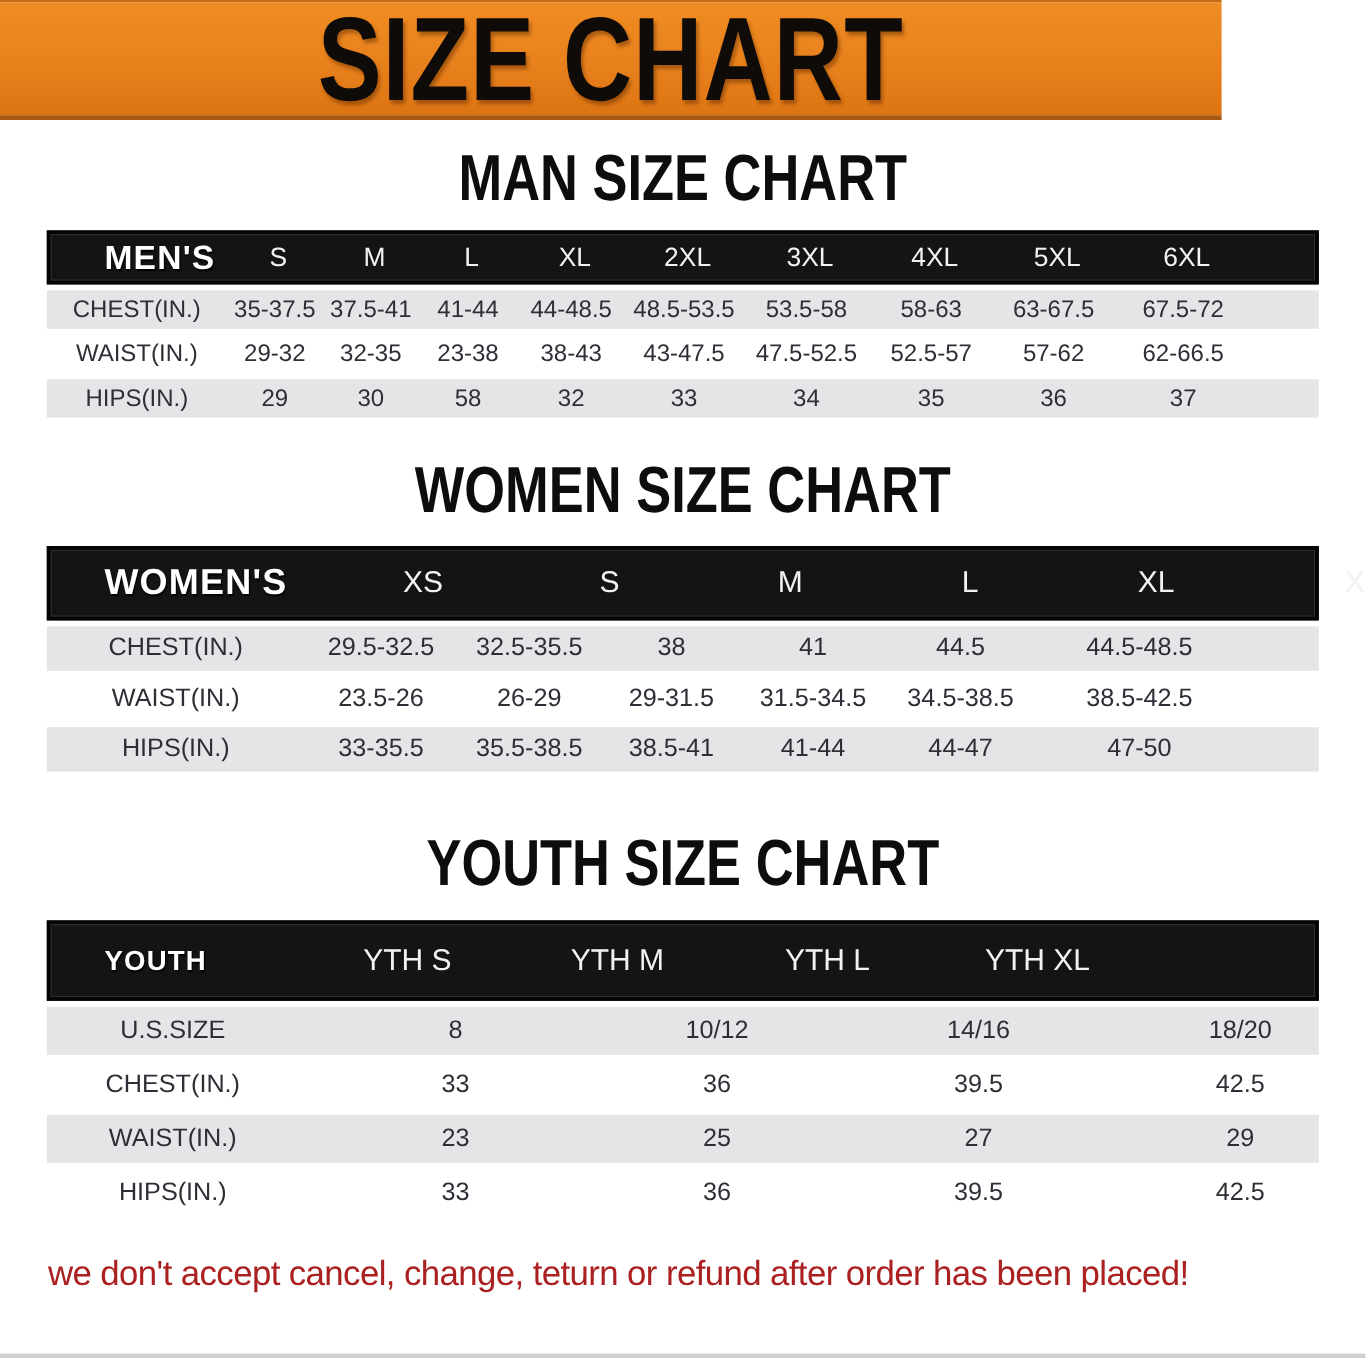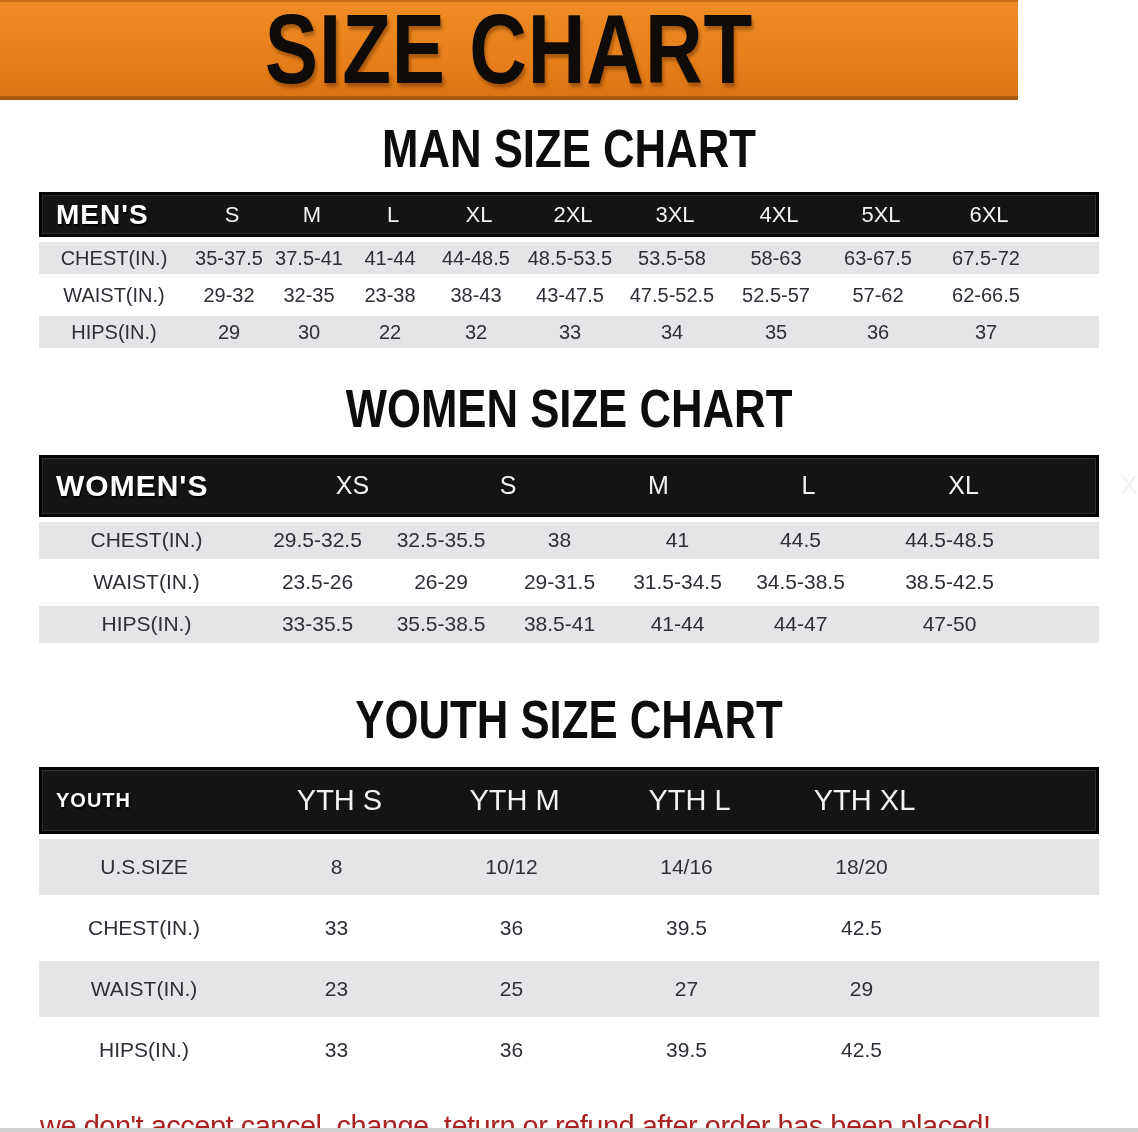--- a/index.html
+++ b/index.html
@@ -48,8 +48,9 @@
   }
   .corner {
     font-weight: bold; letter-spacing: 1px; text-align: left;
-    padding-left: 14px; white-space: nowrap;
+    white-space: nowrap;
     text-shadow: 1px 2px 1px rgba(0,0,0,0.9);
+    margin-left: 45px;
   }
   .size-cell { text-align: center; color: #f2f2f2; white-space: nowrap; }
   .trow { margin-top: 5px; background: #ffffff; }

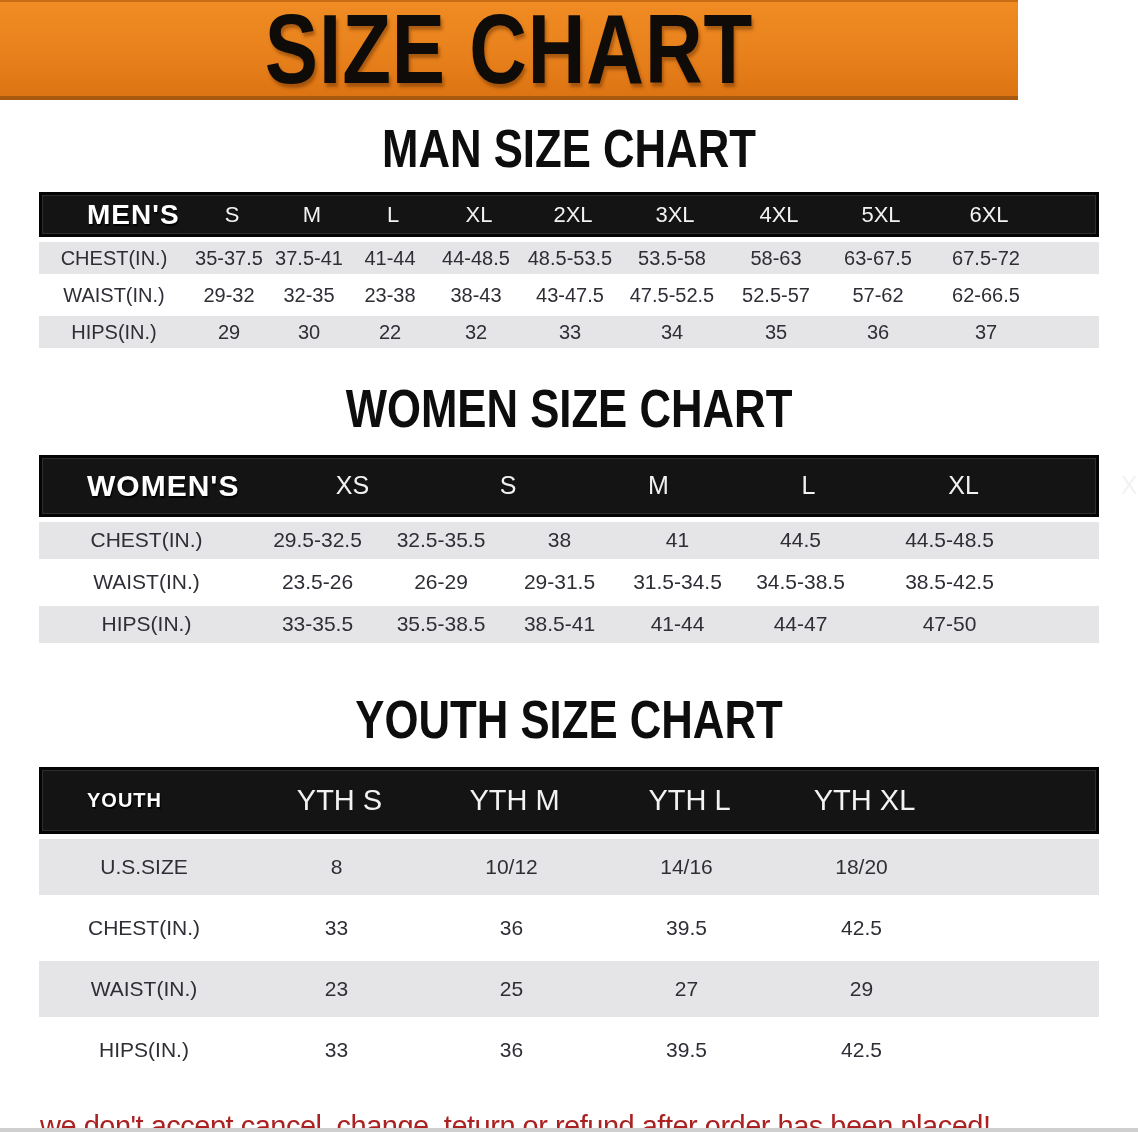--- a/index.html
+++ b/index.html
@@ -143,7 +143,7 @@
     <div class="row-label">HIPS(IN.)</div>
     <div class="val">29</div>
     <div class="val">30</div>
-    <div class="val">22</div>
+    <div class="val">58</div>
     <div class="val">32</div>
     <div class="val">33</div>
     <div class="val">34</div>

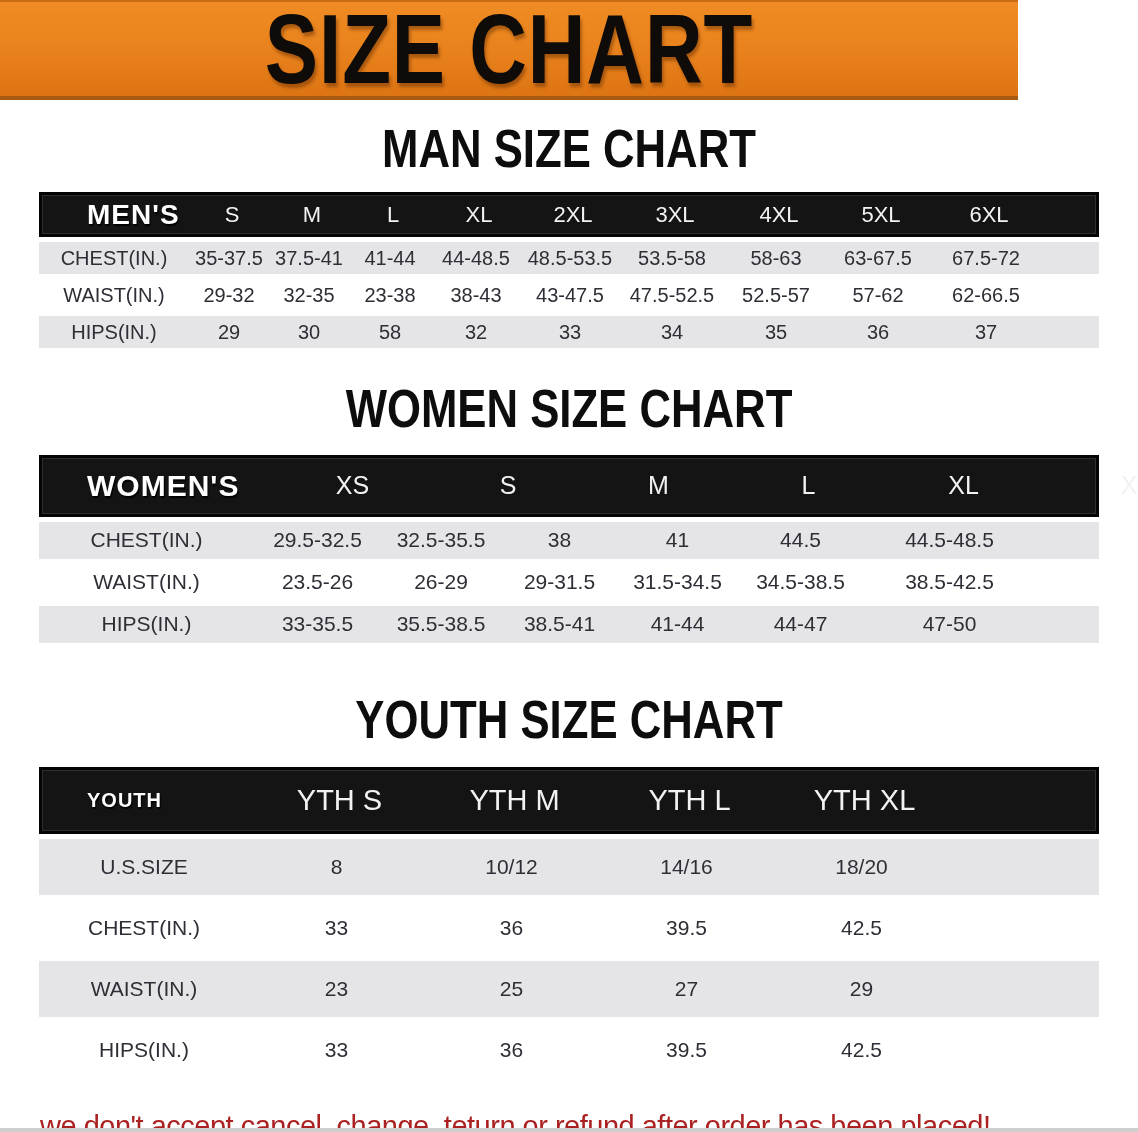--- a/index.html
+++ b/index.html
@@ -77,7 +77,7 @@
   .youth .thead, .youth .trow { grid-template-columns: 210px 175px 175px 175px 175px 150px; }
   .youth .thead { height: 67px; }
   .youth .trow  { height: 56px; font-size: 21px; }
-  .youth .corner { font-size: 20px; }
+  .youth .corner { font-size: 23px; }
   .youth .size-cell { font-size: 29px; }
 
   

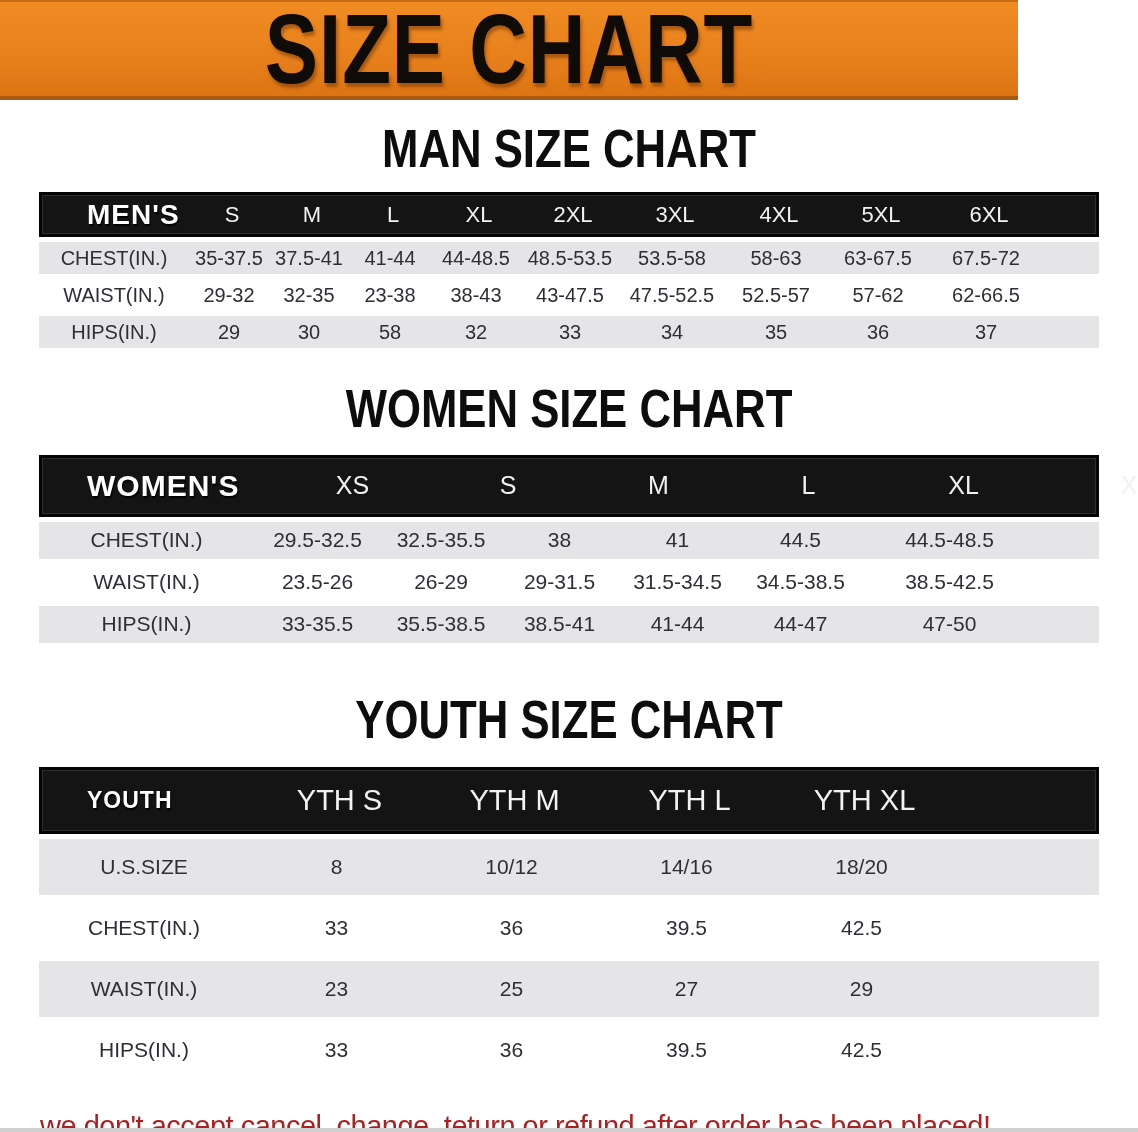--- a/index.html
+++ b/index.html
@@ -78,7 +78,7 @@
   .youth .thead { height: 67px; }
   .youth .trow  { height: 56px; font-size: 21px; }
   .youth .corner { font-size: 23px; }
-  .youth .size-cell { font-size: 29px; }
+  .youth .size-cell { font-size: 25px; }
 
   
   .disclaimer {

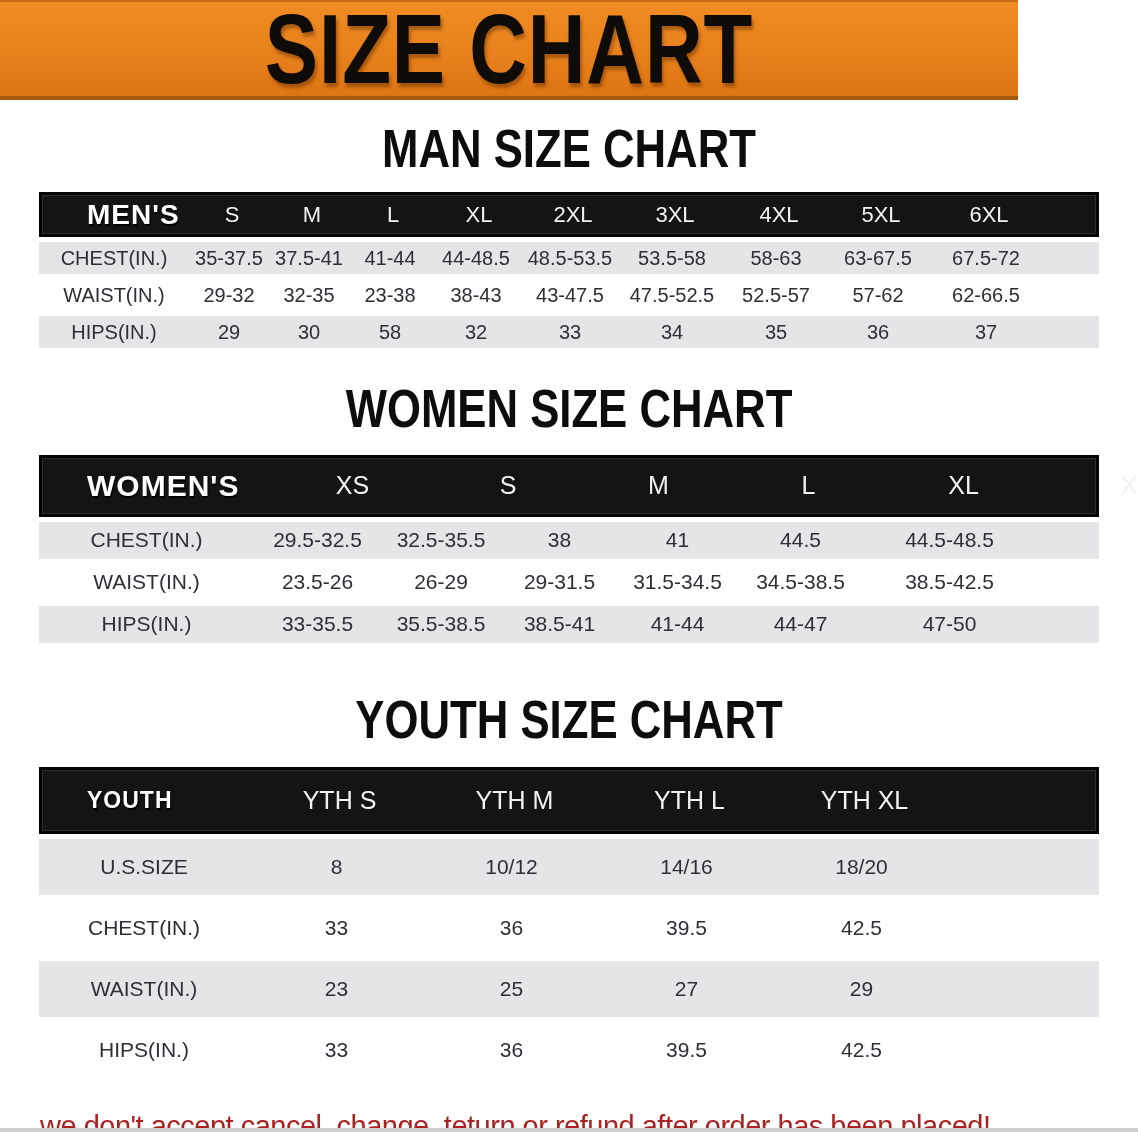--- a/index.html
+++ b/index.html
@@ -76,7 +76,7 @@
   
   .youth .thead, .youth .trow { grid-template-columns: 210px 175px 175px 175px 175px 150px; }
   .youth .thead { height: 67px; }
-  .youth .trow  { height: 56px; font-size: 21px; }
+  .youth .trow  { height: 40px; font-size: 21px; gap: 43px; }
   .youth .corner { font-size: 23px; }
   .youth .size-cell { font-size: 25px; }
 

